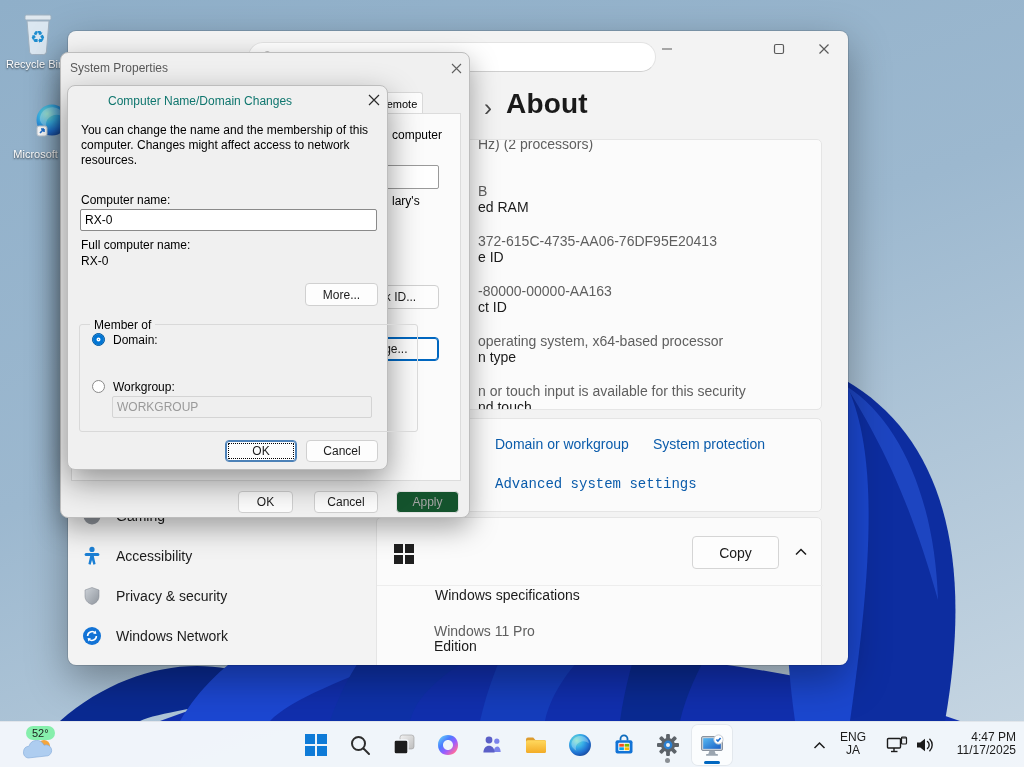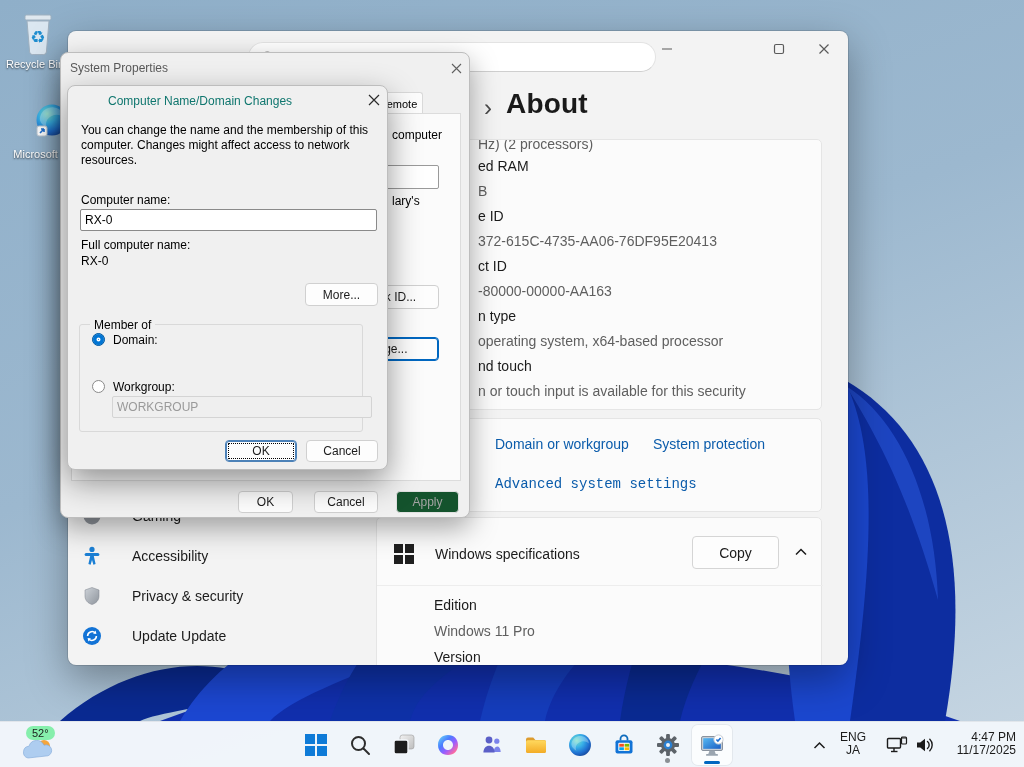--- a/index.html
+++ b/index.html
@@ -17,7 +17,7 @@
   .side-row { position:absolute; left:6px; width:296px; height:36px; display:flex; align-items:center; gap:30px; padding-left:8px; border-radius:5px; font-size:14px; color:#1b1b1b; }
   .card { position:absolute; left:308px; width:446px; background:#fbfbfb; border:1px solid #e5e5e5; border-radius:5px; }
   .spec-line { position:absolute; left:101px; height:20px; font-size:14px; white-space:nowrap; }
-  .dark { color:#1b1b1b; }
+  .dark { color:#1b1b1b;margin-top:41px; }
   .muted { color:#5f5f5f; }
   .link { position:absolute; font-size:14px; color:#0b5cab; cursor:pointer; white-space:nowrap; }
   .fluent-btn { position:absolute; background:#fdfdfd; border:1px solid #d5d5d5; border-radius:4px; font-size:14px; color:#1b1b1b; display:flex; align-items:center; justify-content:center; }

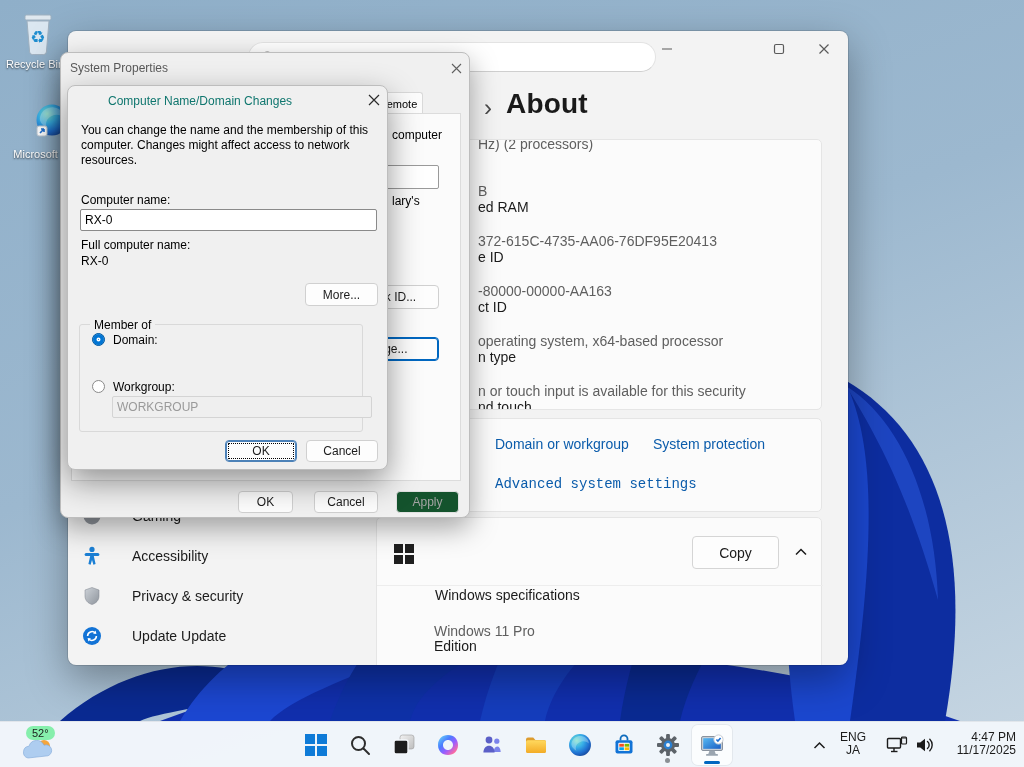--- a/index.html
+++ b/index.html
@@ -234,7 +234,7 @@
 
   <div class="w32-btn" style="left:237px;top:197px;width:73px;height:23px;">More...</div>
 
-  <div class="groupbox" style="left:11px;top:238px;width:284px;height:108px;">
+  <div class="groupbox" style="left:11px;top:238px;width:339px;height:108px;">
     <div class="group-legend">Member of</div>
     <span class="radio on" style="left:12px;top:8px;"></span>
     <span class="abs" style="left:33px;top:8px;">Domain:</span>

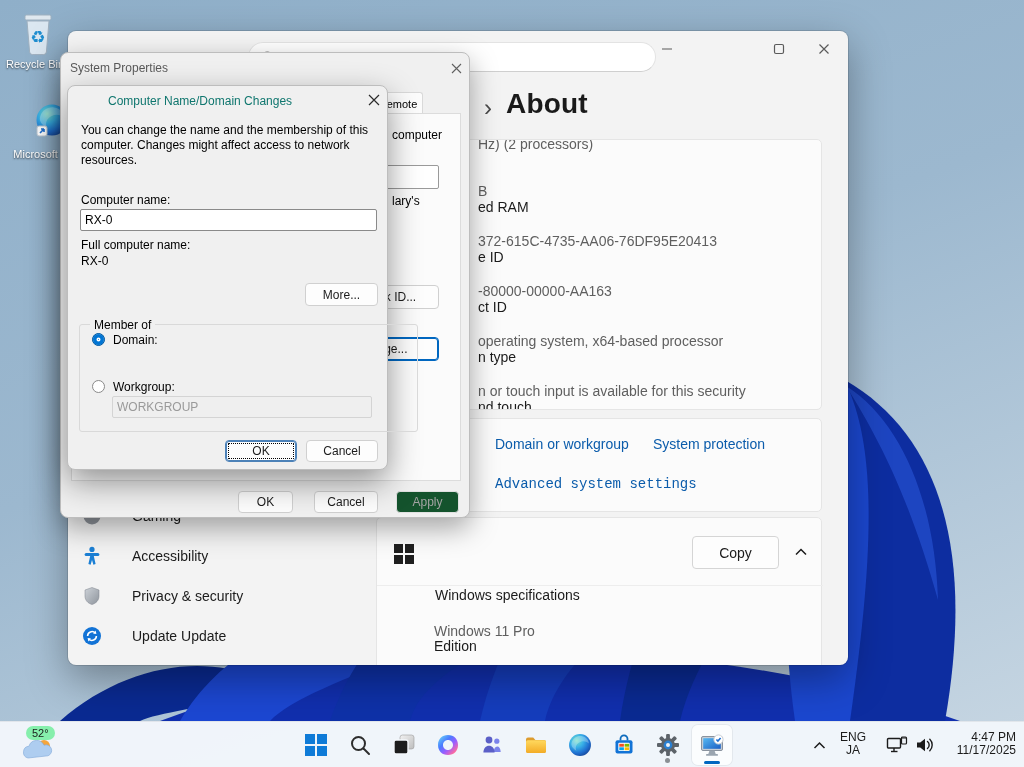--- a/index.html
+++ b/index.html
@@ -14,7 +14,7 @@
   .settings-win { position:absolute; left:68px; top:31px; width:780px; height:634px; background:#f3f3f3; border-radius:8px; box-shadow:0 14px 40px rgba(0,0,0,.35), 0 0 0 1px rgba(0,0,0,.12); overflow:hidden; z-index:10; }
   .search-pill { position:absolute; left:180px; top:11px; width:408px; height:30px; background:#fff; border:1px solid #e3e3e3; border-bottom-color:#cfcfcf; border-radius:15px; color:#767676; font-size:13px; display:flex; align-items:center; padding-left:12px; gap:8px; }
   .chrome-btn { position:absolute; top:7px; width:22px; height:22px; display:flex; align-items:center; justify-content:center; color:#5a5a5a; }
-  .side-row { position:absolute; left:6px; width:296px; height:36px; display:flex; align-items:center; gap:30px; padding-left:8px; border-radius:5px; font-size:14px; color:#1b1b1b; }
+  .side-row { position:absolute; left:6px; width:296px; height:36px; display:flex; align-items:center; gap:14px; padding-left:8px; border-radius:5px; font-size:14px; color:#1b1b1b; }
   .card { position:absolute; left:308px; width:446px; background:#fbfbfb; border:1px solid #e5e5e5; border-radius:5px; }
   .spec-line { position:absolute; left:101px; height:20px; font-size:14px; white-space:nowrap; }
   .dark { color:#1b1b1b;margin-top:41px; }

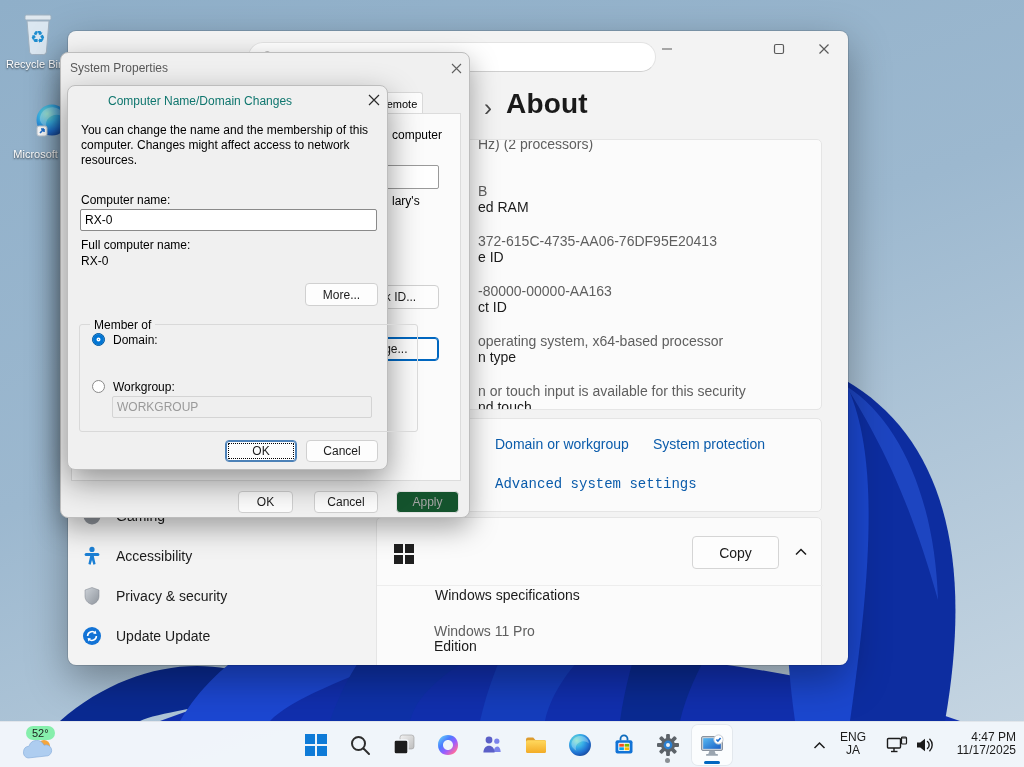--- a/index.html
+++ b/index.html
@@ -153,7 +153,7 @@
       <path d="M14.4 10 a4.4 4.4 0 0 1 -7.6 3" fill="none" stroke="#fff" stroke-width="1.6"></path>
       <polygon points="6.4,15.4 5.6,12 9,12.6" fill="#fff"></polygon>
     </svg>
-    <span>Update Update</span>
+    <span>Windows Network</span>
   </div>
 
   <div class="card" style="top:108px;height:271px;overflow:hidden;">

